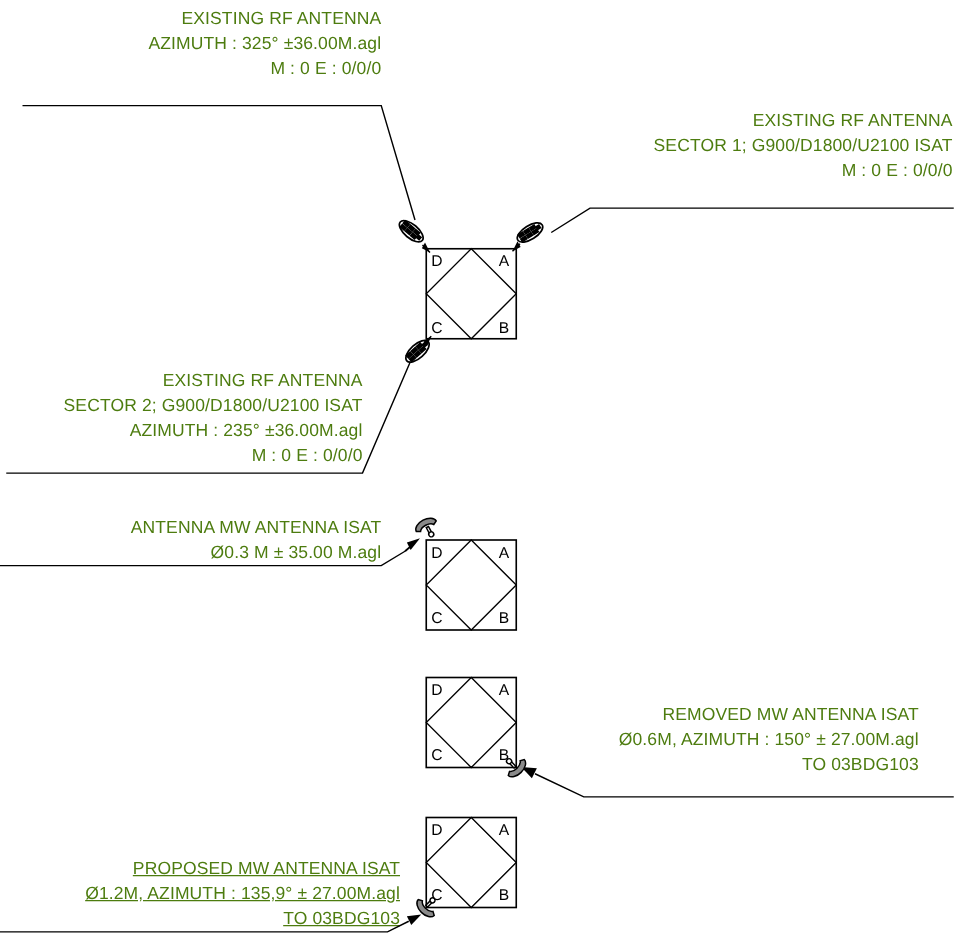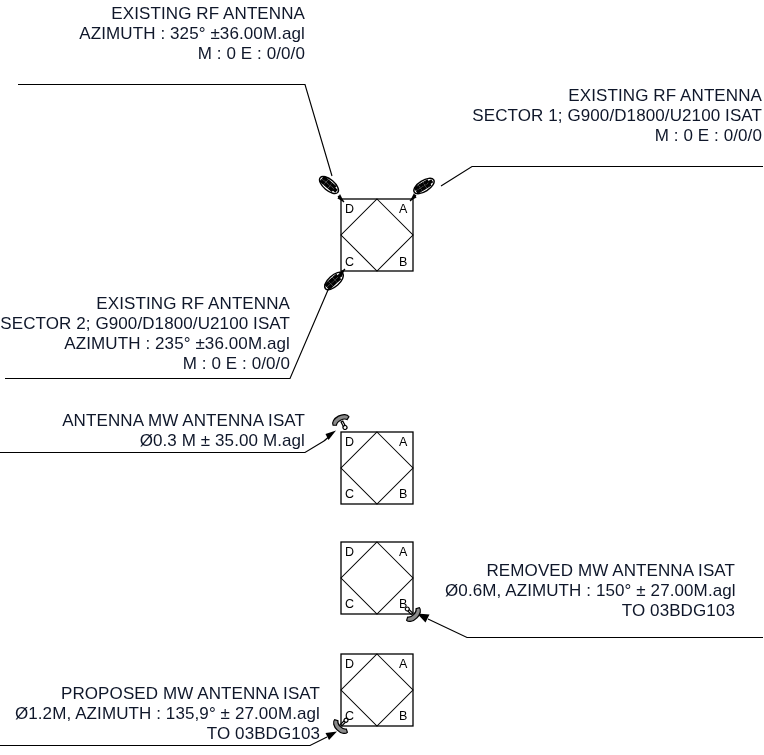--- a/index.html
+++ b/index.html
@@ -17,9 +17,9 @@
   }
   .label-block {
     position: absolute;
-    font-size: 17px;
+    font-size: 14px;
     line-height: 20px;
-    color: #0f172a;
+    color: #4d7c0f;
     white-space: nowrap;
     letter-spacing: 0.1px;
   }

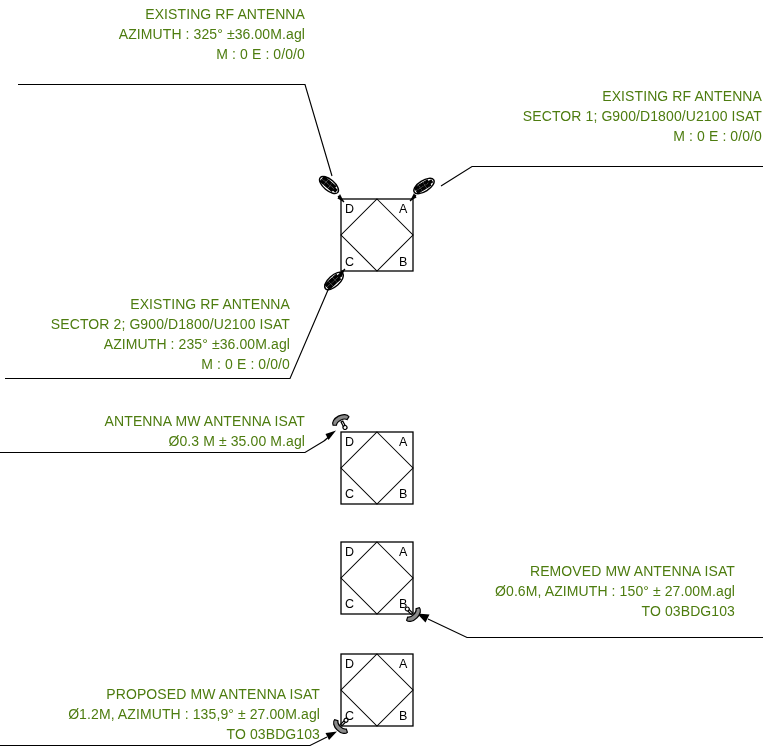--- a/index.html
+++ b/index.html
@@ -75,7 +75,7 @@
     <span class="ln">TO 03BDG103</span>
   </div>
 
-  <div class="label-block align-right" style="left:10px; top:684px; width:310px;">
+  <div class="label-block align-right" style="left:10px; top:684px; width:310px;text-decoration:underline;">
     <span class="ln">PROPOSED MW ANTENNA ISAT</span>
     <span class="ln">Ø1.2M, AZIMUTH : 135,9° ± 27.00M.agl</span>
     <span class="ln">TO 03BDG103</span>

